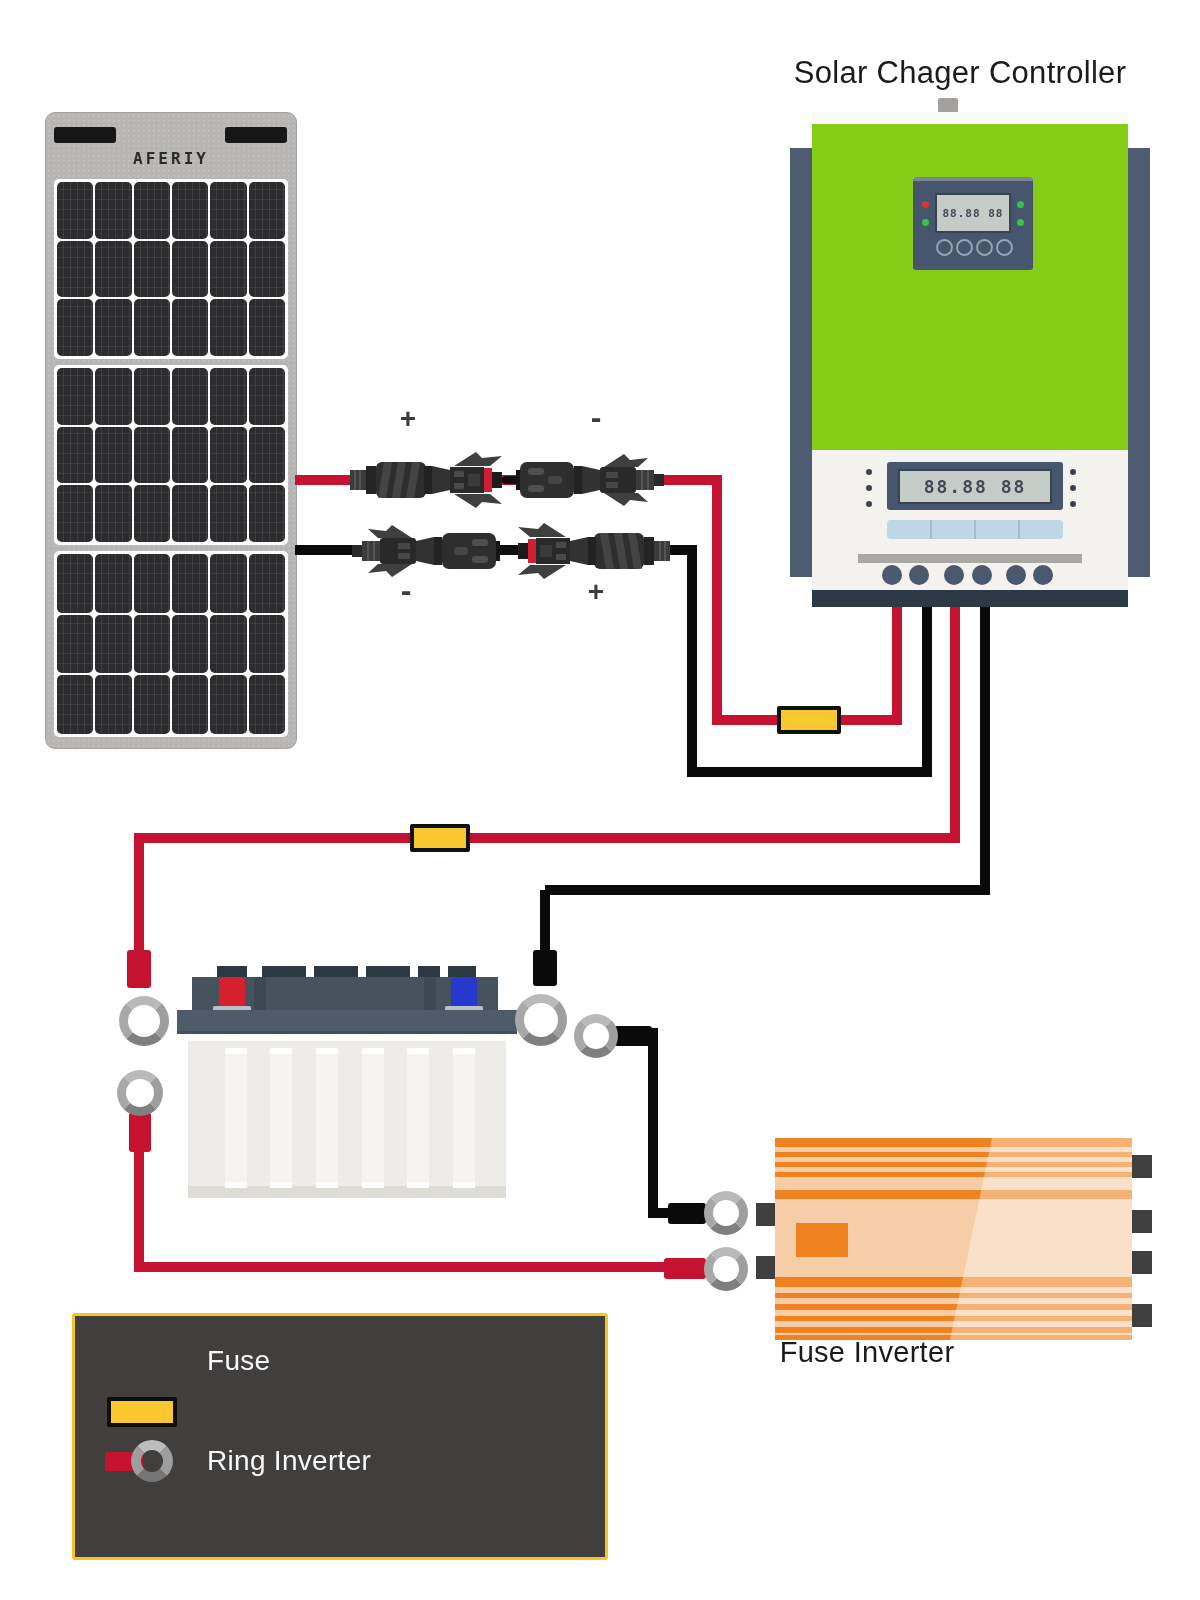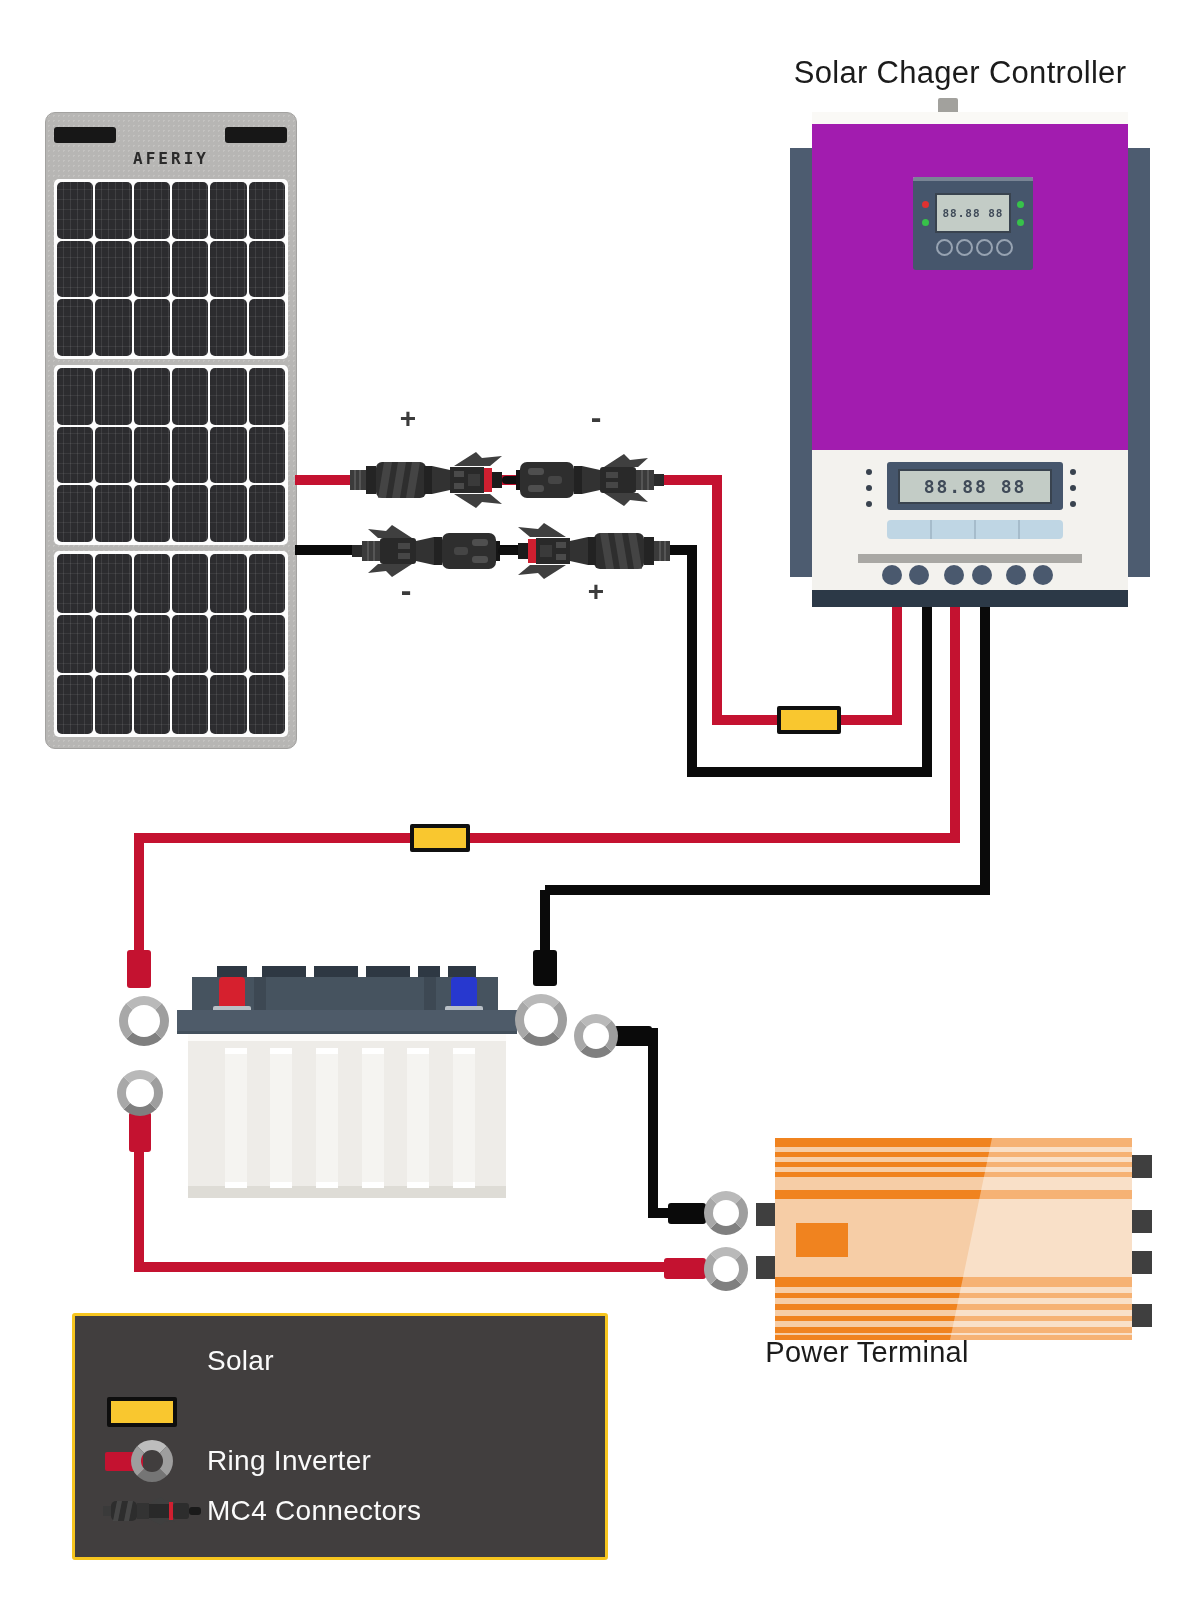--- a/index.html
+++ b/index.html
@@ -39,7 +39,7 @@
 
   
   .ctl-rail{background:#4d5c70;z-index:1;}
-  .ctl-body{background:#a21caf;z-index:2;}
+  .ctl-body{background:#84cc16;z-index:2;}
   .ctl-topstrip{background:#faf9f6;}
   .disp-frame{background:var(--controller-slate);border-radius:3px;}
   .lcd{background:#c3ccc6;border:2px solid #39434f;color:#3f4a58;

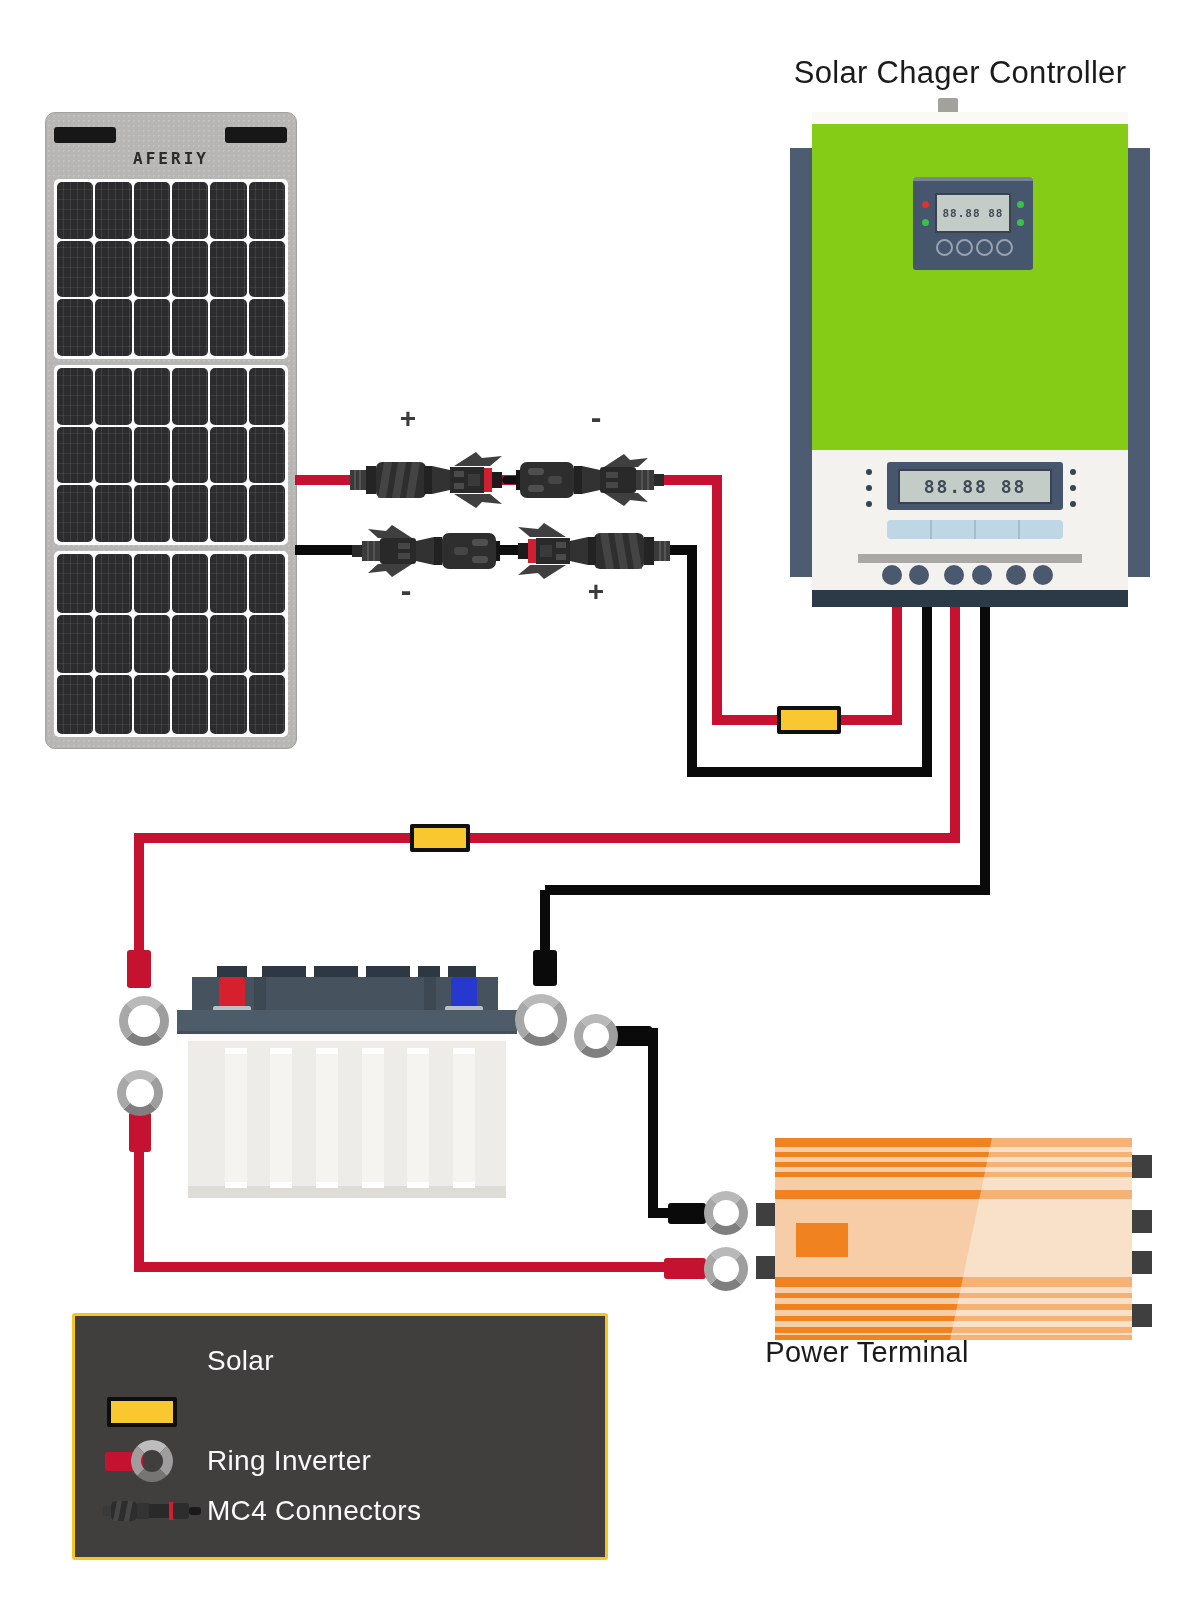--- a/index.html
+++ b/index.html
@@ -388,7 +388,7 @@
   <div class="abs legend" style="left:72px;top:1313px;width:536px;height:247px;">
     <div class="legend-row">
       <div class="legend-icon-cell"></div>
-      <div class="legend-label">Solar</div>
+      <div class="legend-label">Fuse</div>
     </div>
     <div class="legend-row">
       <div class="legend-icon-cell">

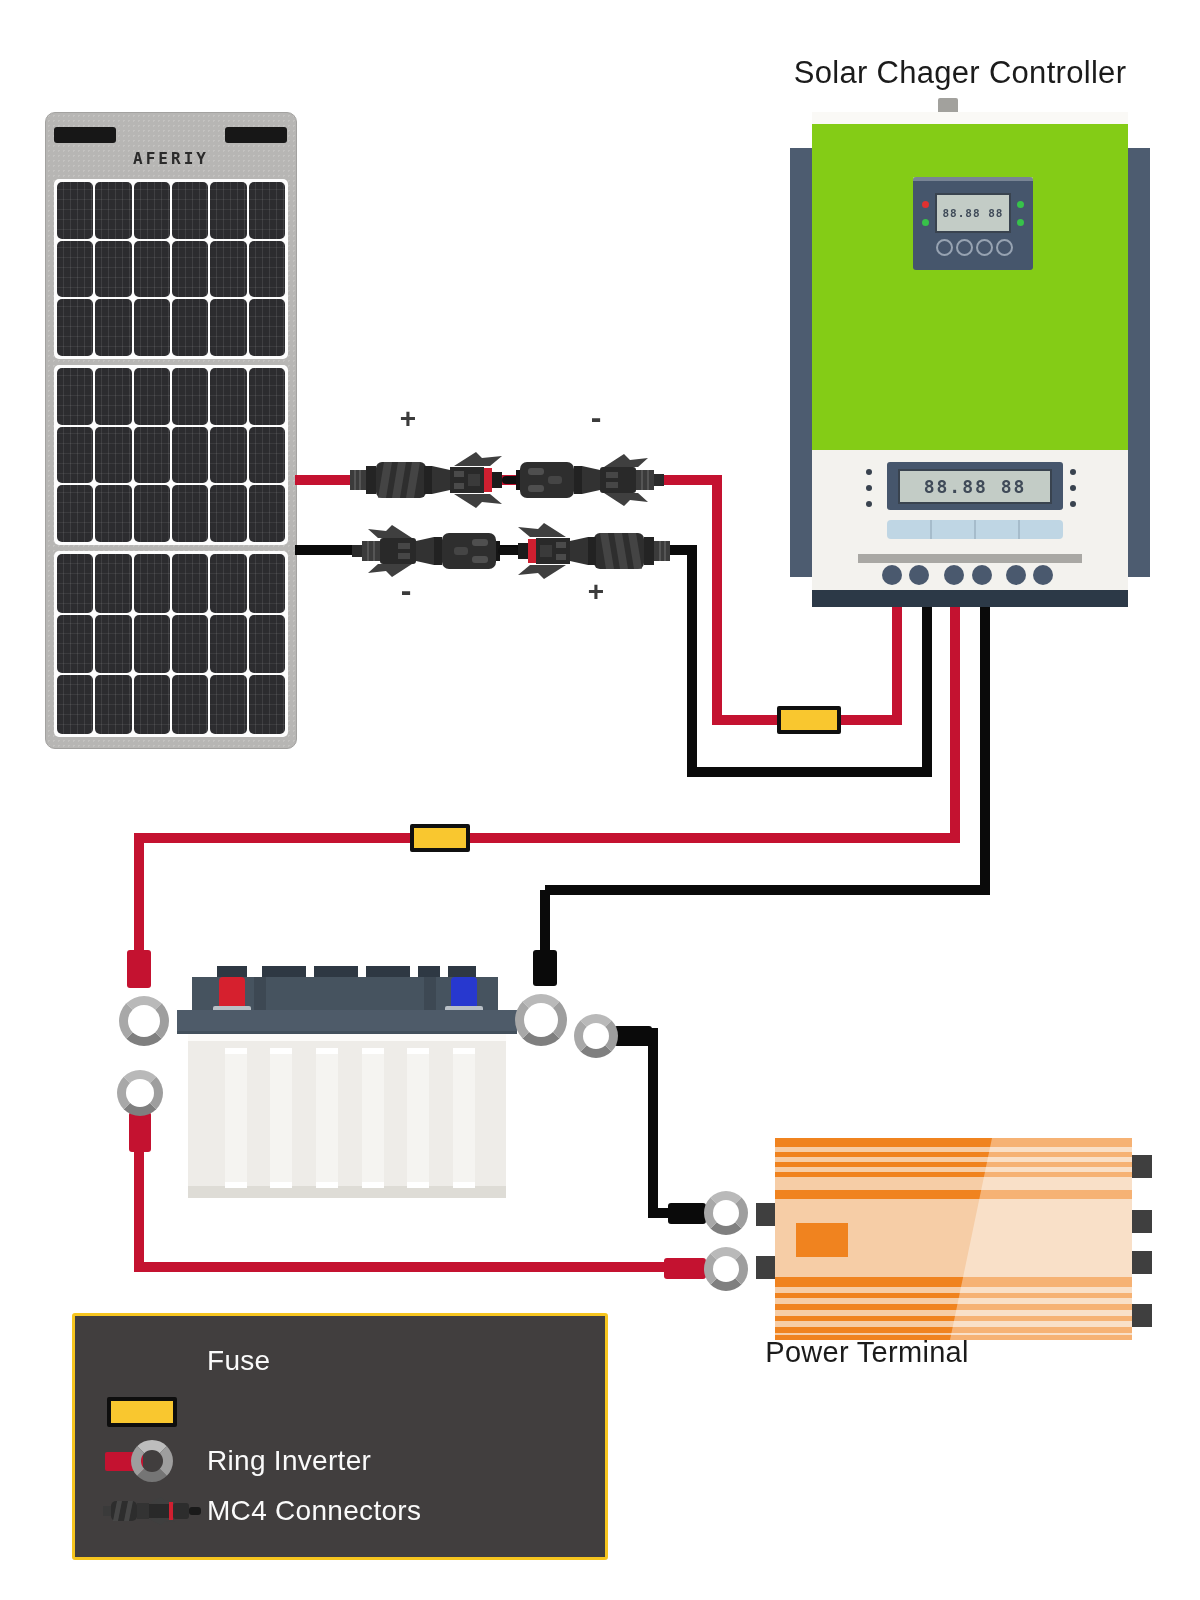--- a/index.html
+++ b/index.html
@@ -106,7 +106,7 @@
 <div id="canvas">
 
   <div class="abs big-label" style="left:760px;top:55px;width:400px;">Solar Chager Controller</div>
-  <div class="abs big-label" style="left:737px;top:1336px;width:260px;font-size:29px;">Power Terminal</div>
+  <div class="abs big-label" style="left:737px;top:1336px;width:260px;font-size:29px;">Fuse Inverter</div>
 
   <div class="abs panel" style="left:45px;top:112px;width:250px;height:635px;">
     <div class="panel-strip" style="left:8px;top:14px;width:62px;height:16px;"></div>

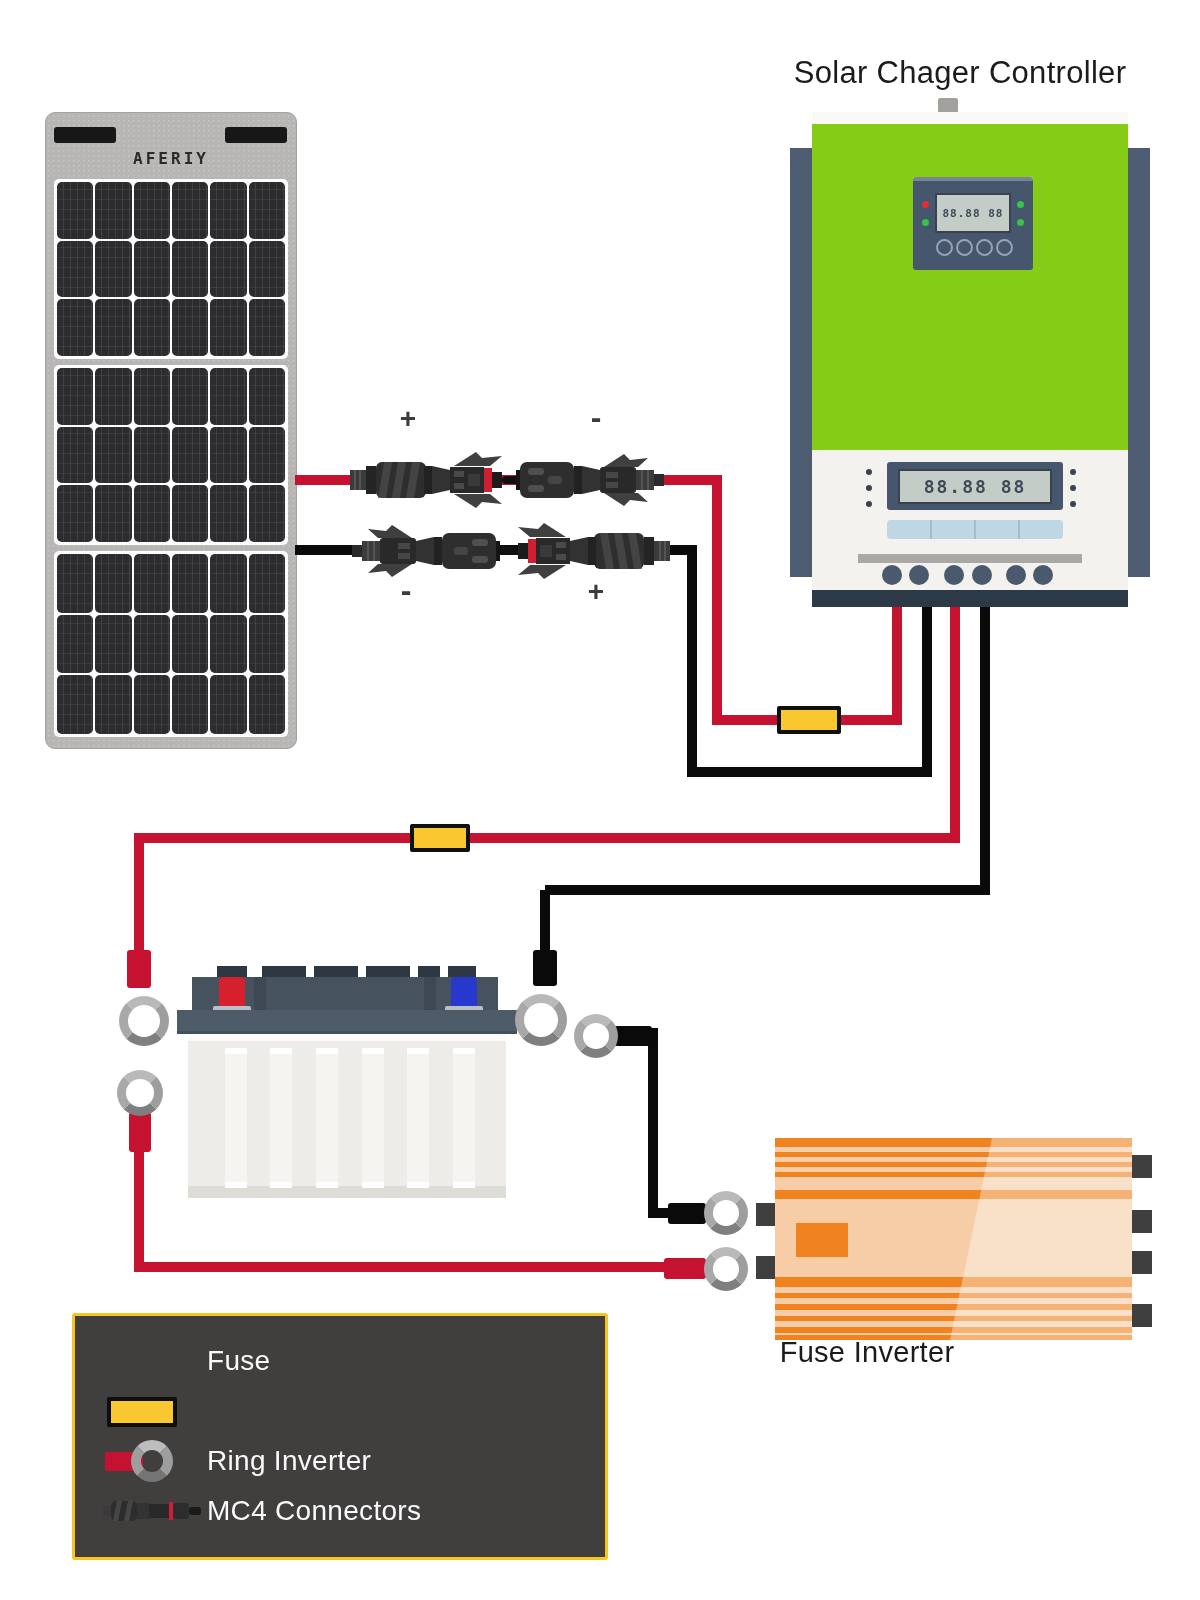--- a/index.html
+++ b/index.html
@@ -402,24 +402,6 @@
       </div>
       <div class="legend-label">Ring Inverter</div>
     </div>
-    <div class="legend-row">
-      <div class="legend-icon-cell">
-        <svg width="98" height="34" viewBox="0 0 98 34" style="position:absolute;left:0;top:8px;">
-          <rect x="0" y="12" width="8" height="10" fill="#3a3a3a"></rect>
-          <rect x="8" y="7" width="26" height="20" rx="5" fill="#2d2d2d"></rect>
-          <path d="M14,7 h5 l-4,20 h-5 Z" fill="#4c4c4c" opacity=".8"></path>
-          <path d="M25,7 h5 l-4,20 h-5 Z" fill="#4c4c4c" opacity=".8"></path>
-          <rect x="34" y="9" width="12" height="16" fill="#333"></rect>
-          <polygon points="46,9 58,3 62,7 72,6 64,11" fill="#3f3f3f"></polygon>
-          <polygon points="46,25 58,31 62,27 72,28 64,23" fill="#3f3f3f"></polygon>
-          <rect x="46" y="10" width="20" height="14" fill="#292929"></rect>
-          <rect x="66" y="8" width="4" height="18" fill="#cf1f30"></rect>
-          <rect x="70" y="9" width="16" height="16" rx="3" fill="#2d2d2d"></rect>
-          <rect x="86" y="13" width="12" height="8" rx="3" fill="#1a1a1a"></rect>
-        </svg>
-      </div>
-      <div class="legend-label">MC4 Connectors</div>
-    </div>
   </div>
 
 </div>

